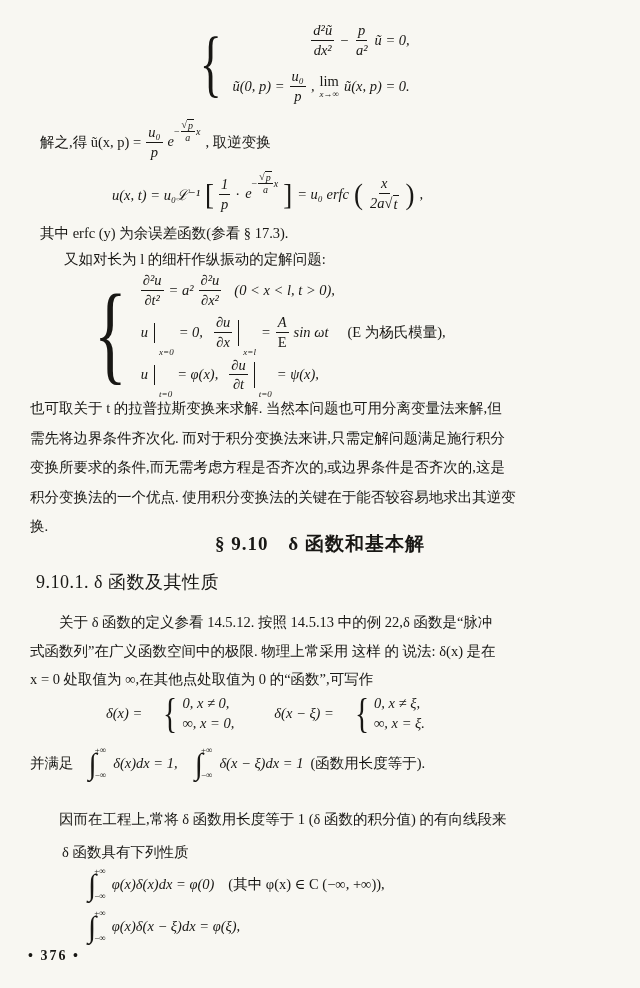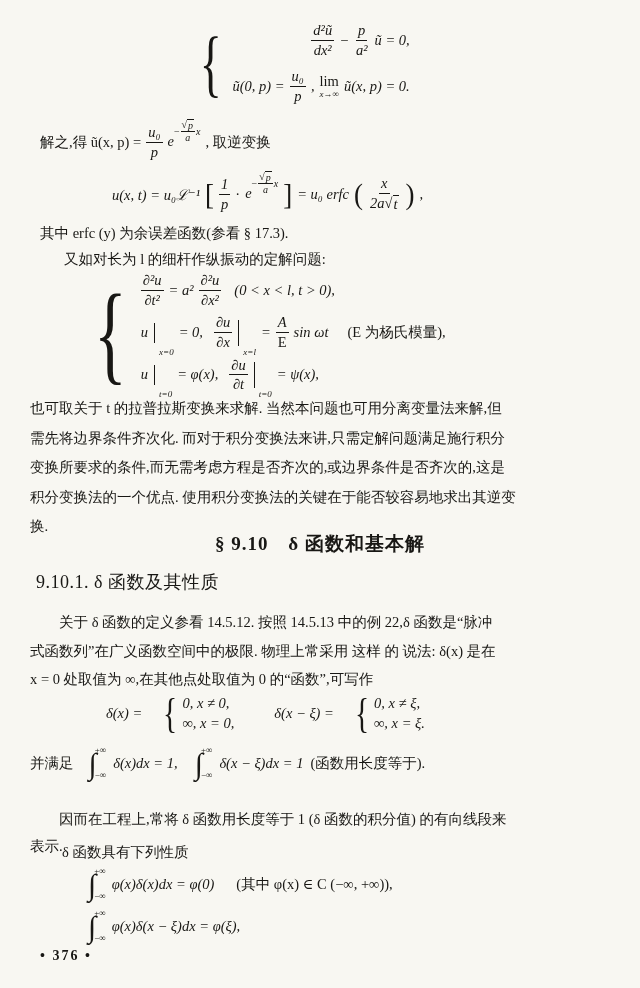--- a/index.html
+++ b/index.html
@@ -258,7 +258,6 @@
 
   <div class="abs para lh3" style="left:30px;top:806px;">
     <div class="pline indent">因而在工程上,常将 δ 函数用长度等于 1 (δ 函数的积分值) 的有向线段来</div>
-    <div class="pline">表示.</div>
   </div>
 
   <div class="abs txt" style="left:62px;top:843px;">δ 函数具有下列性质</div>

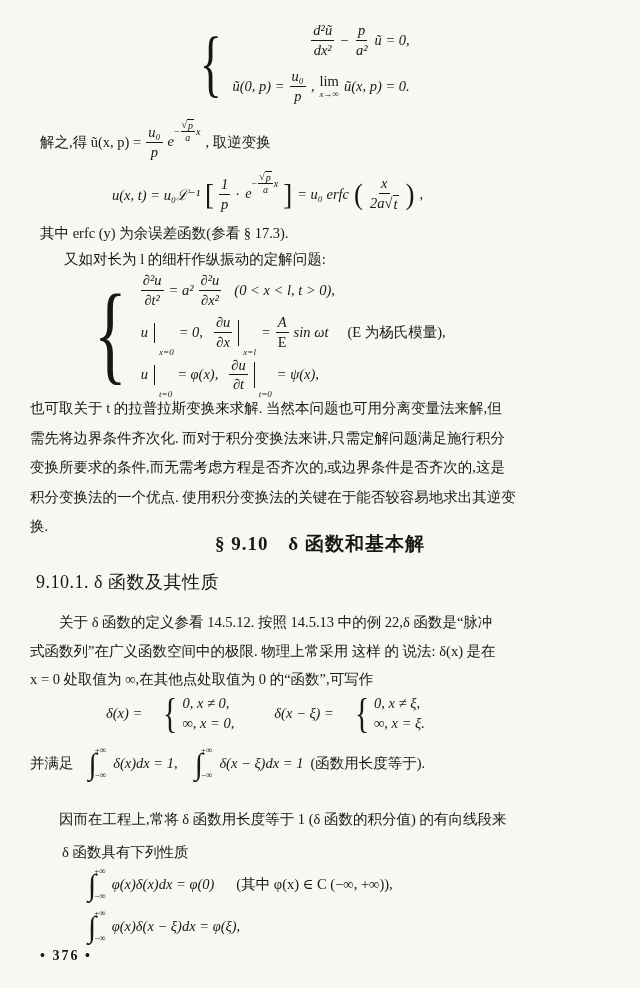--- a/index.html
+++ b/index.html
@@ -271,7 +271,7 @@
         </span>
       </span>
     <span class="mi">φ(x)δ(x)dx = φ(0)</span>
-    <span class="txt" style="margin-left:16px;">(其中 φ(x) ∈ C (−∞, +∞)),</span>
+    <span class="txt" style="margin-left:8px;">(其中 φ(x) ∈ C (−∞, +∞)),</span>
   </div>
 
   <div class="abs mrow" style="left:88px;top:906px;height:40px;gap:6px;">

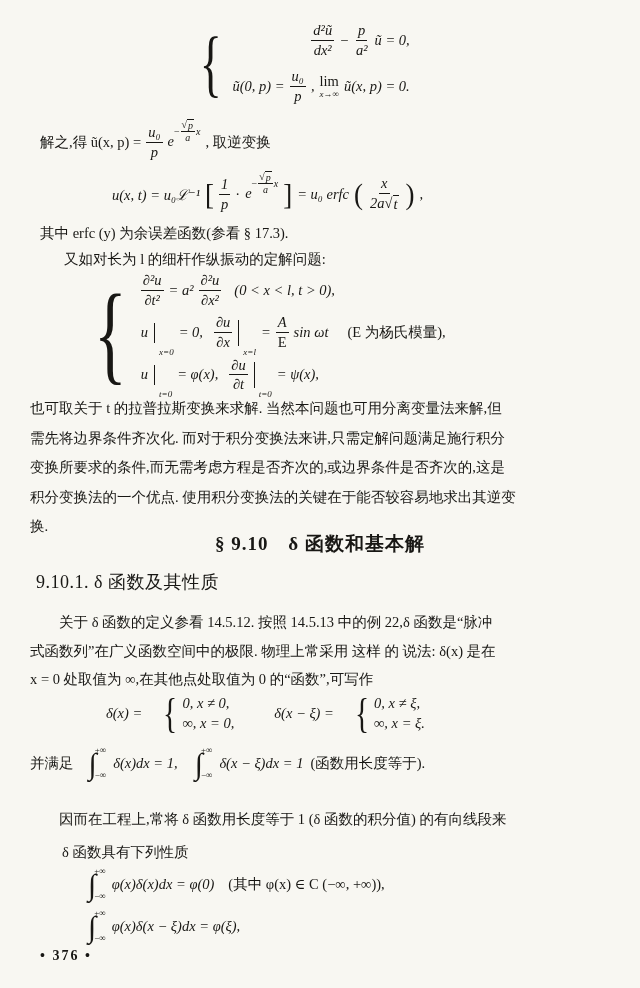--- a/index.html
+++ b/index.html
@@ -285,7 +285,7 @@
     <span class="mi">φ(x)δ(x − ξ)dx = φ(ξ),</span>
   </div>
 
-  <div class="abs footer" style="left:40px;top:948px;">• 376 •</div>
+  <div class="abs footer" style="left:28px;top:948px;">• 376 •</div>
 
 </div>
 

